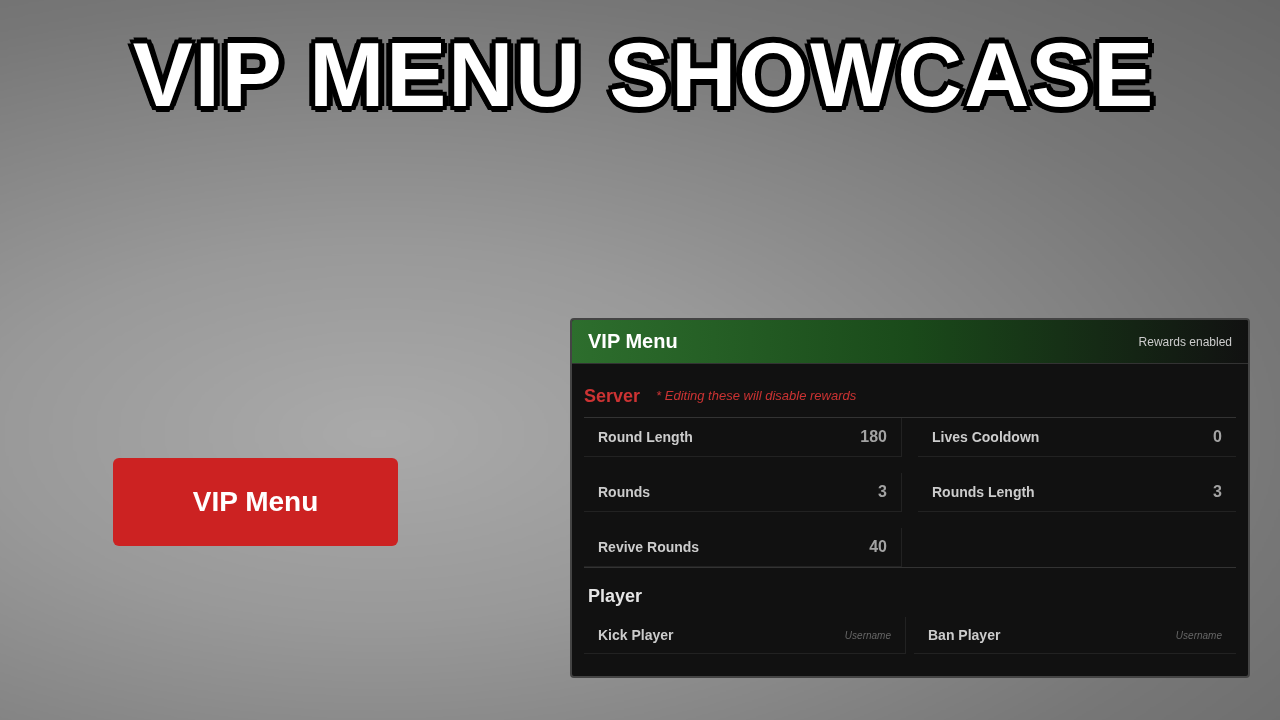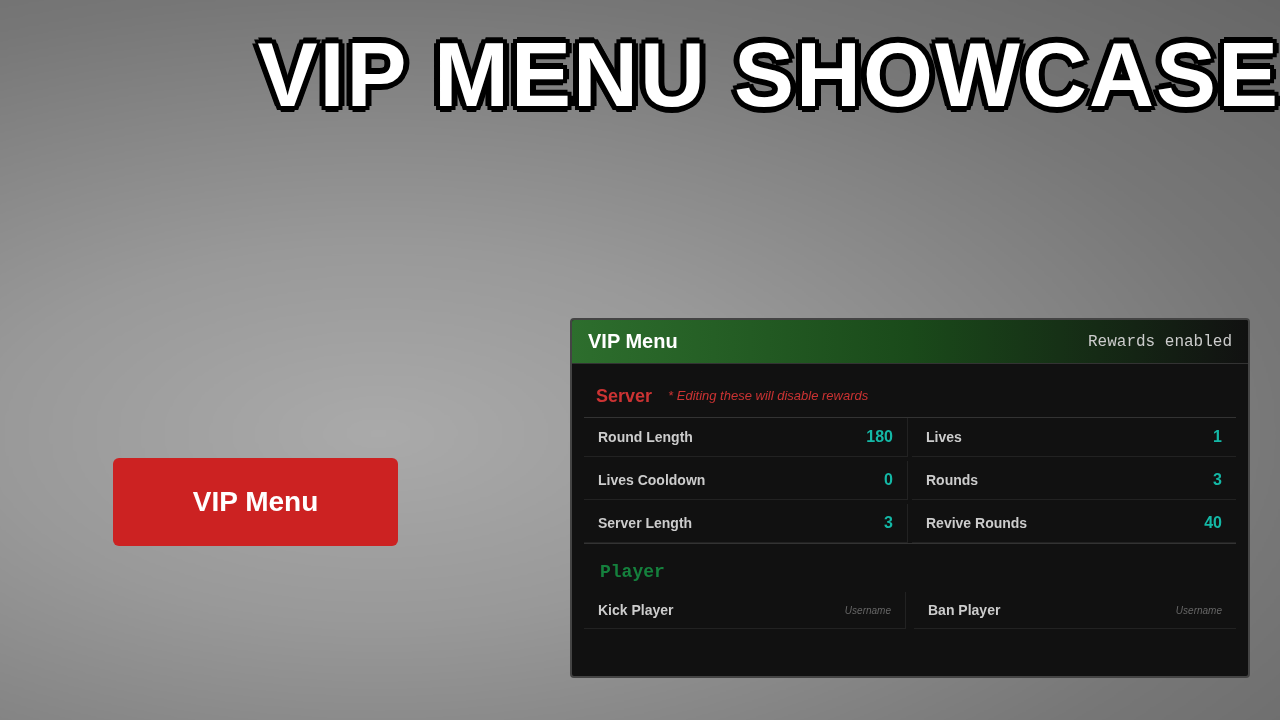--- a/index.html
+++ b/index.html
@@ -28,7 +28,7 @@
       top: 30px;
       left: 8px;
       right: 0;
-      text-align: right;
+      text-align: center;
       z-index: 10;
     }
 

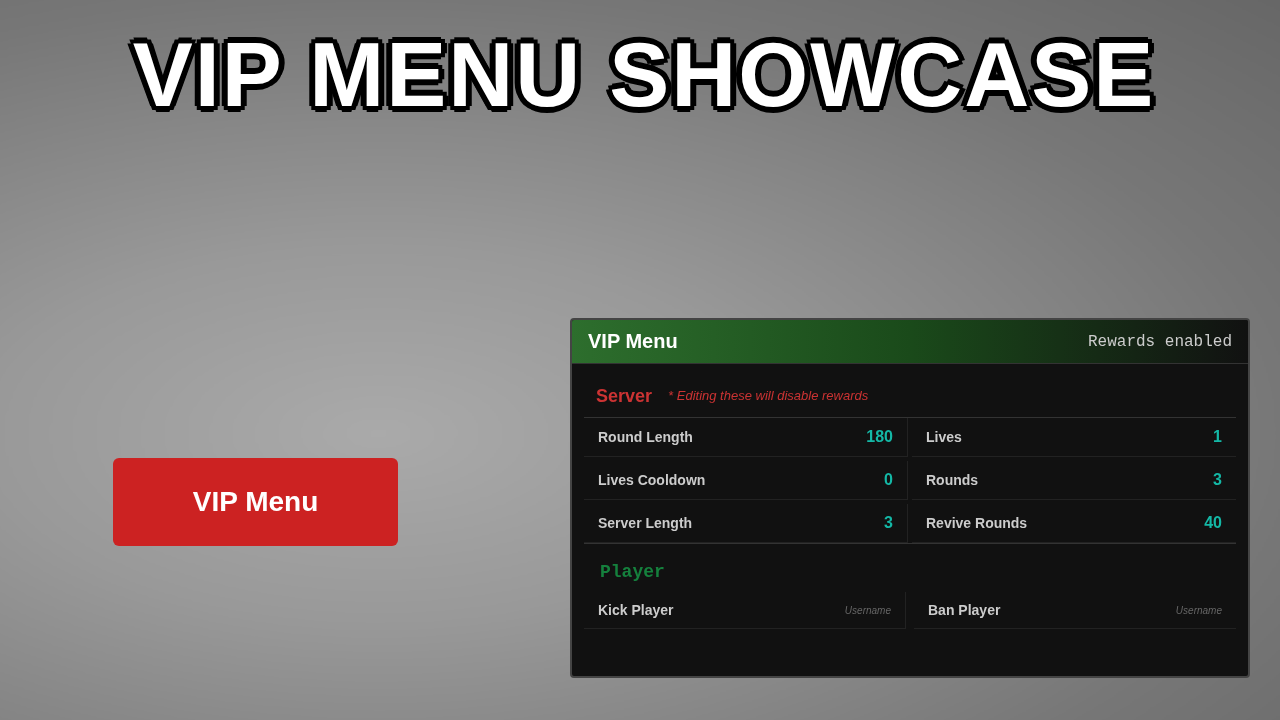--- a/index.html
+++ b/index.html
@@ -102,8 +102,7 @@
 
     .rewards-status {
       color: #ccc;
-      font-size: 16px;
-      font-family: Liberation Mono, monospace;
+      font-size: 12px;
     }
 
     .panel-body {

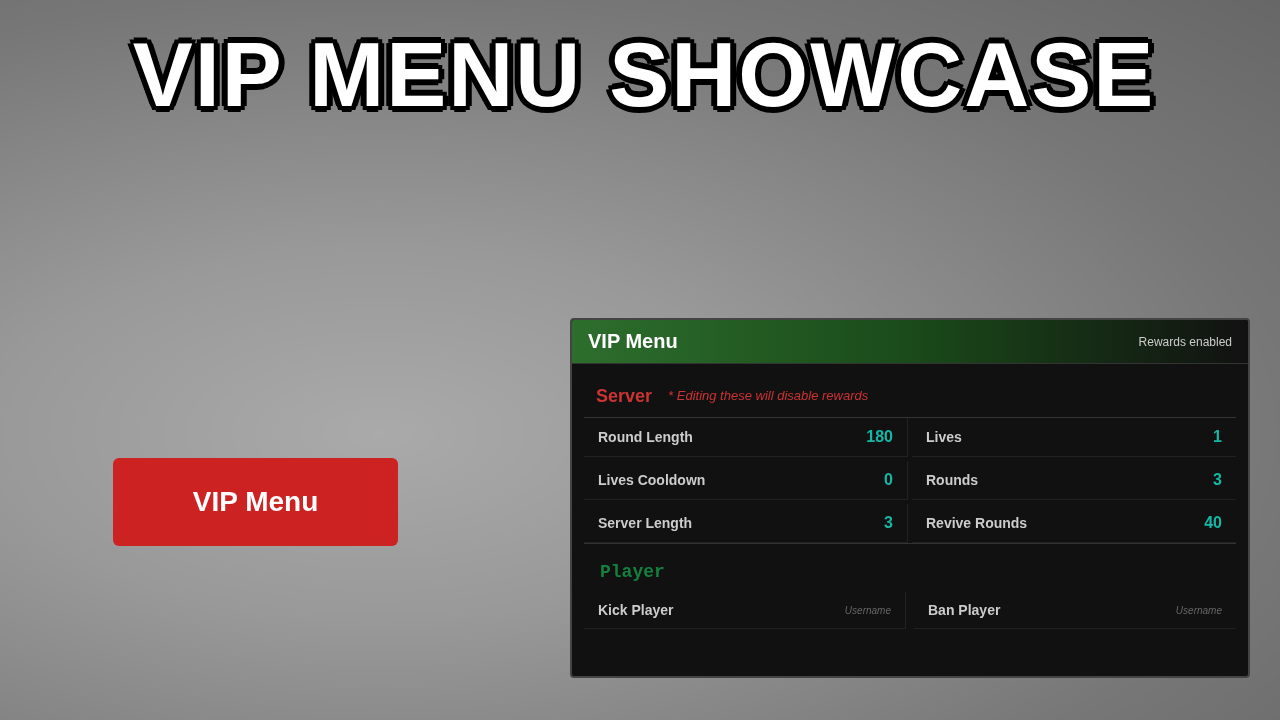--- a/index.html
+++ b/index.html
@@ -118,7 +118,7 @@
     .panel-body::-webkit-scrollbar-thumb { background: #555; }
 
     .section-header {
-      margin: 8px 0 6px 12px;
+      margin: 8px 0 6px 0;
       font-size: 18px;
       font-weight: 700;
     }

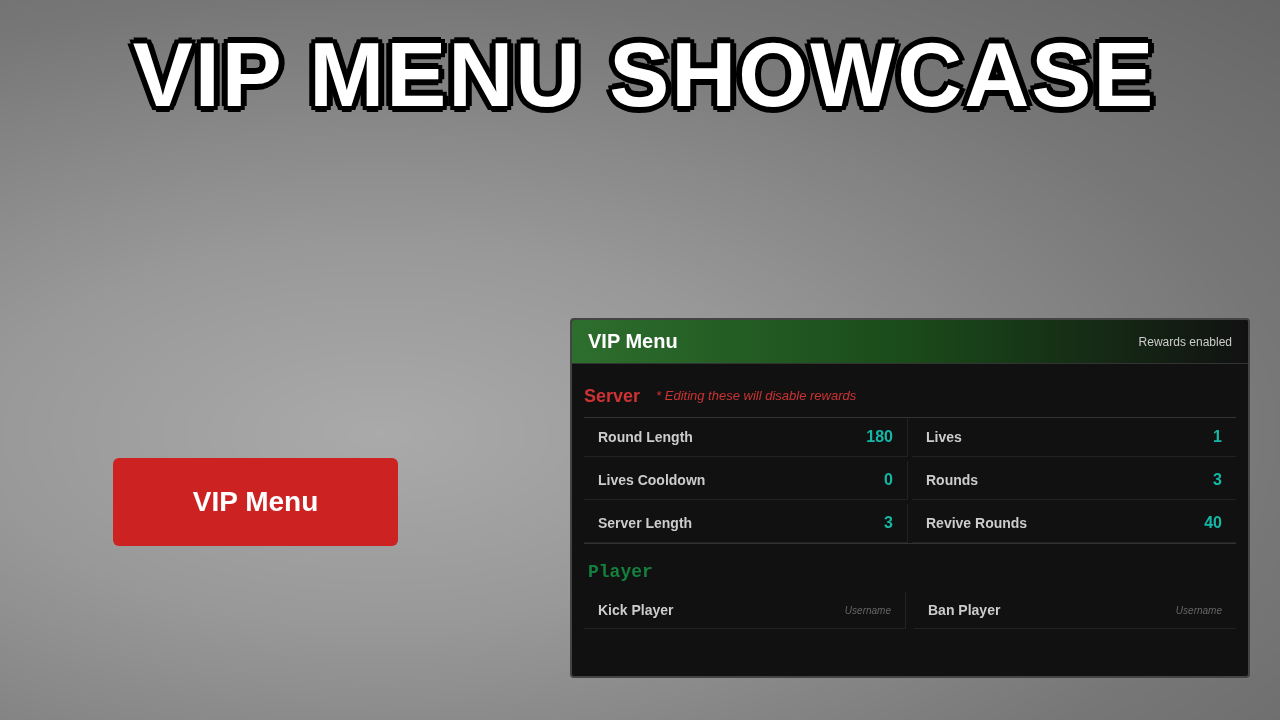--- a/index.html
+++ b/index.html
@@ -142,7 +142,7 @@
     .settings-grid {
       display: grid;
       grid-template-columns: 1fr 1fr;
-      gap: 4px;
+      gap: 16px;
       border-top: 1px solid #333;
     }
 

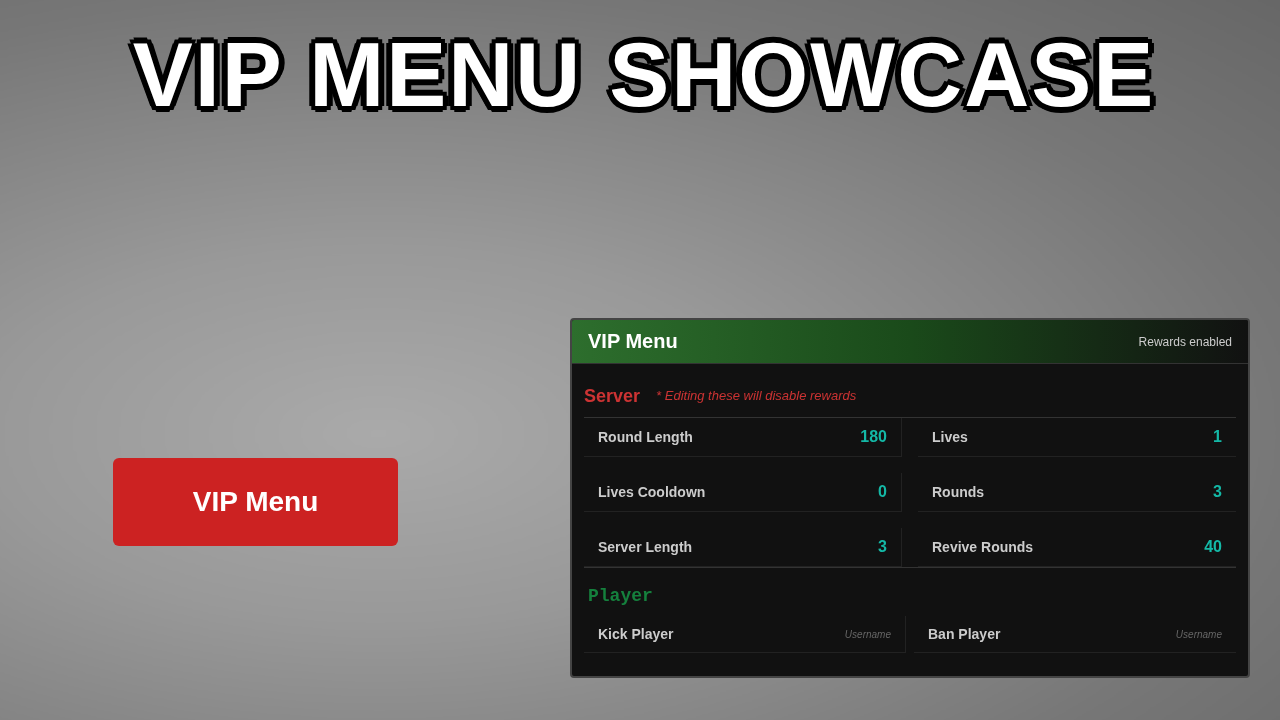--- a/index.html
+++ b/index.html
@@ -166,7 +166,7 @@
     }
 
     .setting-value {
-      color: #14b8a6;
+      color: #a3a3a3;
       font-size: 16px;
       font-weight: 700;
     }

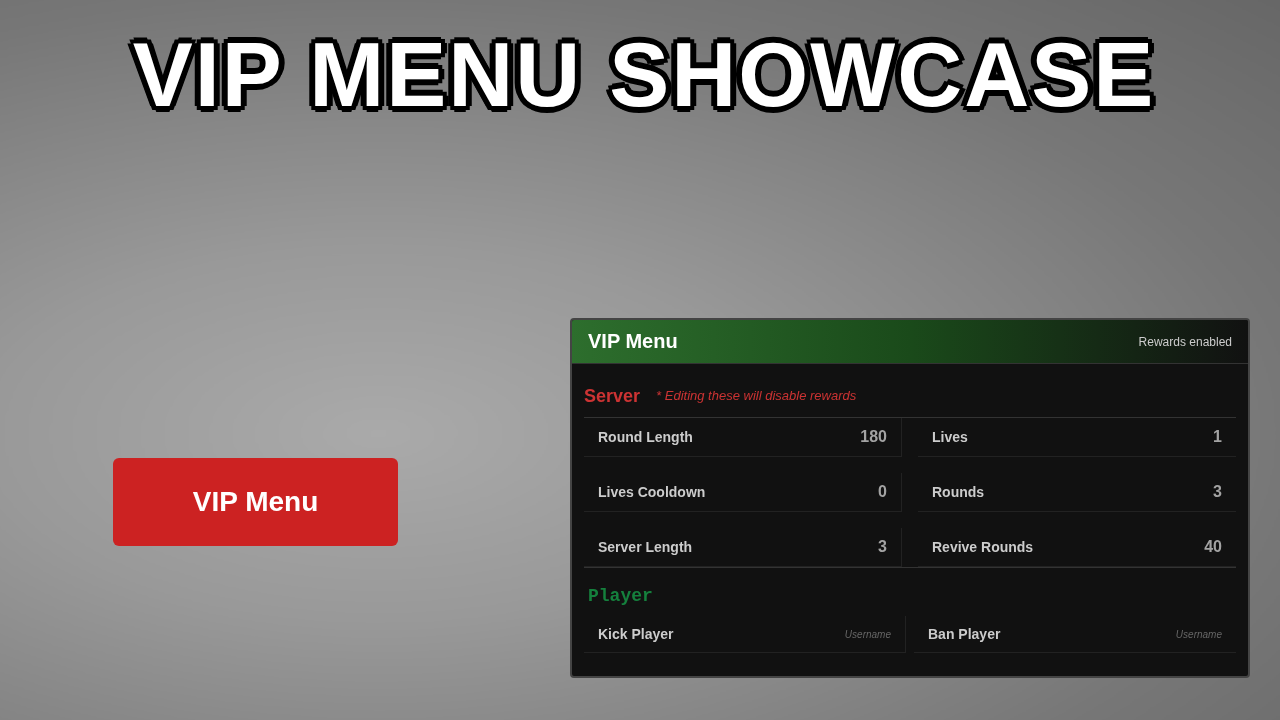--- a/index.html
+++ b/index.html
@@ -244,10 +244,6 @@
         <span class="setting-label">Round Length</span>
         <span class="setting-value">180</span>
       </div>
-      <div class="setting-row">
-        <span class="setting-label">Lives</span>
-        <span class="setting-value">1</span>
-      </div>
 
       <div class="setting-row">
         <span class="setting-label">Lives Cooldown</span>

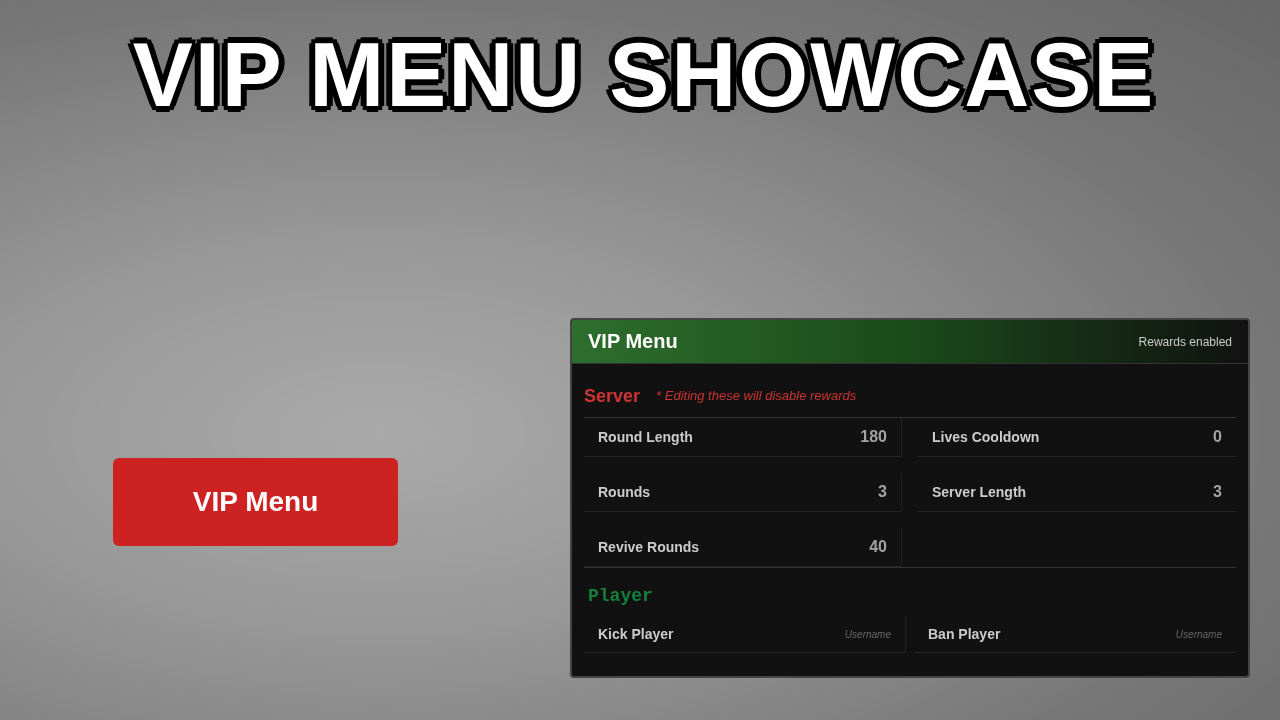--- a/index.html
+++ b/index.html
@@ -255,7 +255,7 @@
       </div>
 
       <div class="setting-row">
-        <span class="setting-label">Server Length</span>
+        <span class="setting-label">Rounds Length</span>
         <span class="setting-value">3</span>
       </div>
       <div class="setting-row">

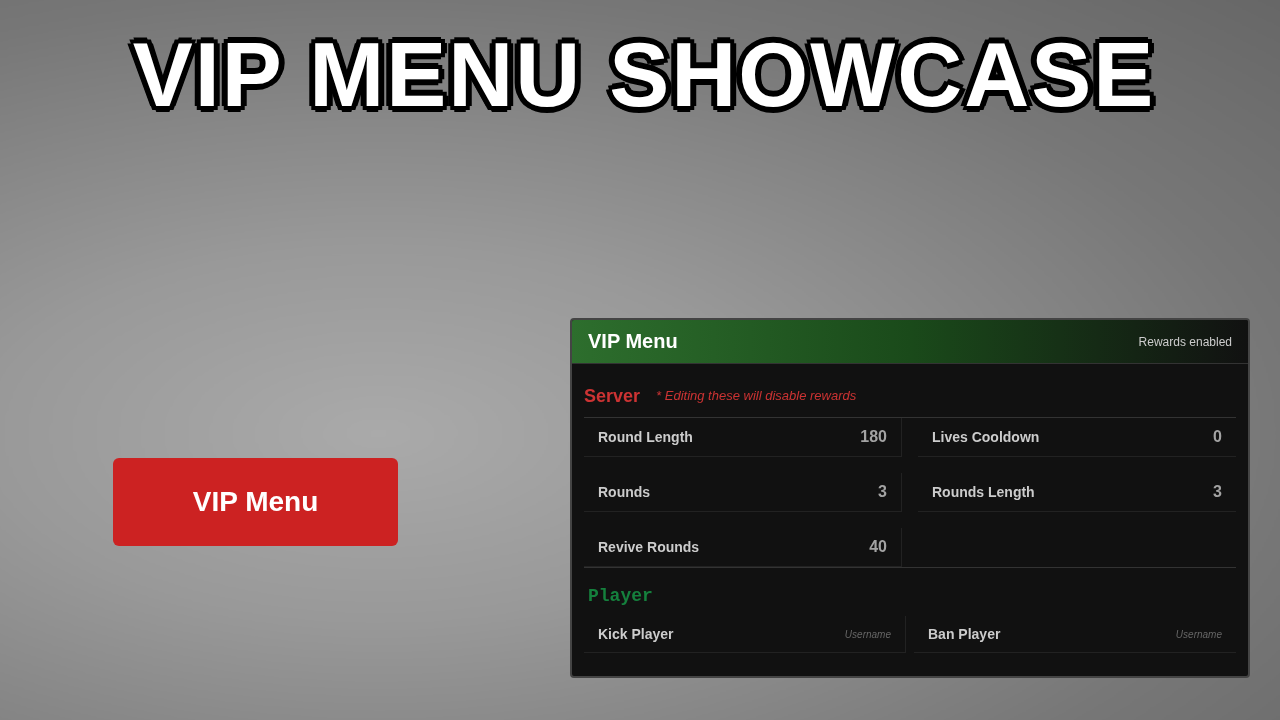--- a/index.html
+++ b/index.html
@@ -128,8 +128,7 @@
     }
 
     .section-header.player {
-      color: #15803d;
-      font-family: Liberation Mono, monospace;
+      color: #e5e5e5;
     }
 
     .section-subtitle {

